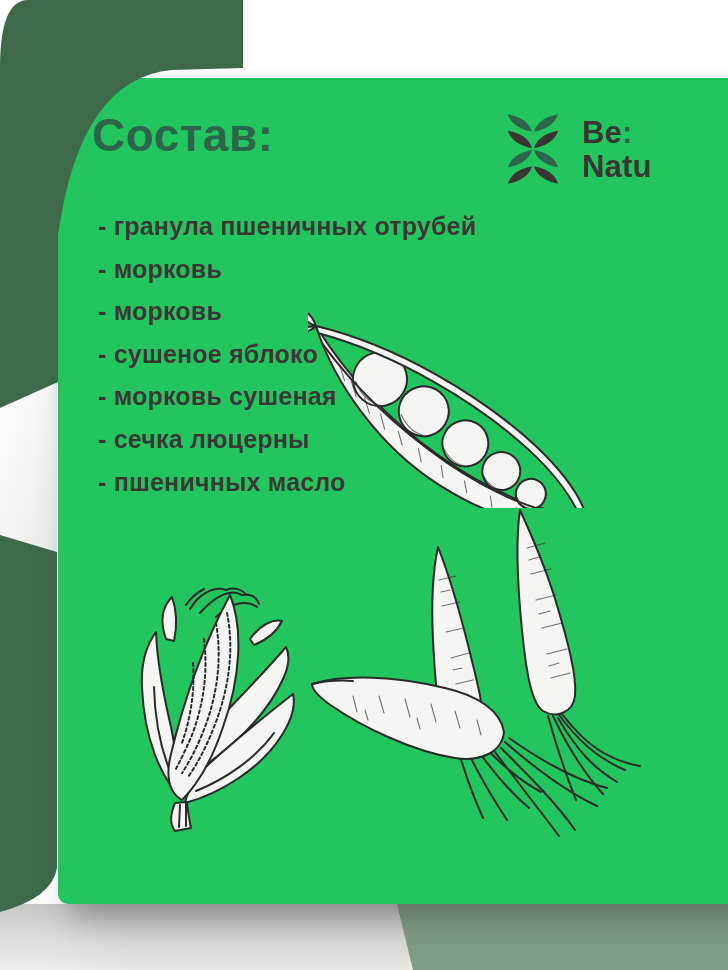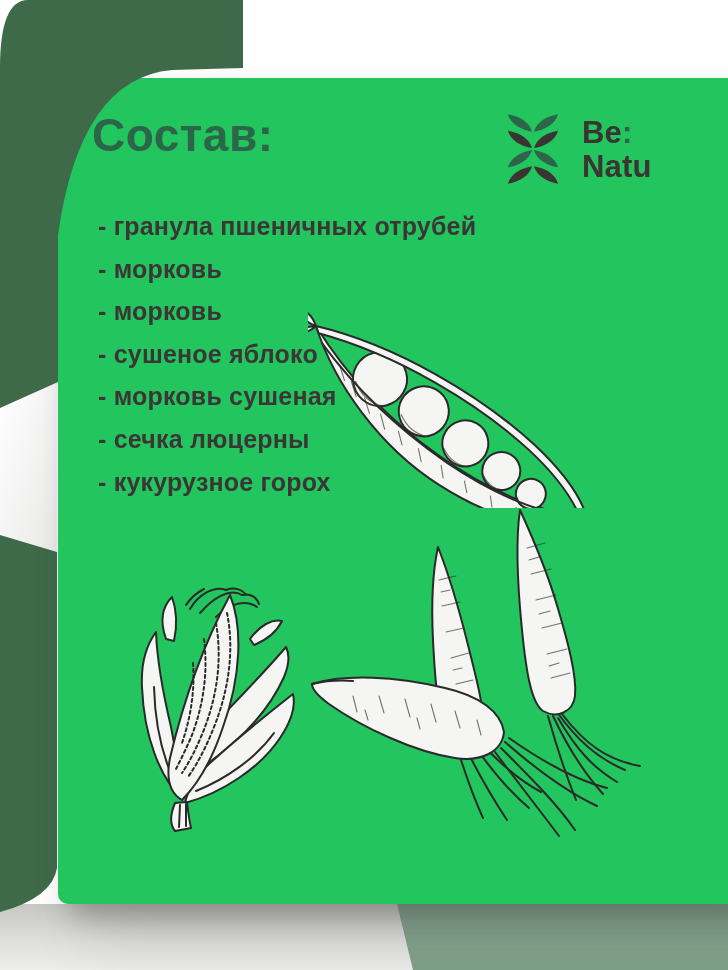--- a/index.html
+++ b/index.html
@@ -84,7 +84,7 @@
       <li>- сушеное яблоко</li>
       <li>- морковь сушеная</li>
       <li>- сечка люцерны</li>
-      <li>- кукурузное горох</li>
+      <li>- пшеничных масло</li>
     </ul>
 
     <svg class="sketch" style="left:250px;top:218px;" width="332" height="212" viewBox="0 0 332 212" aria-hidden="true">

